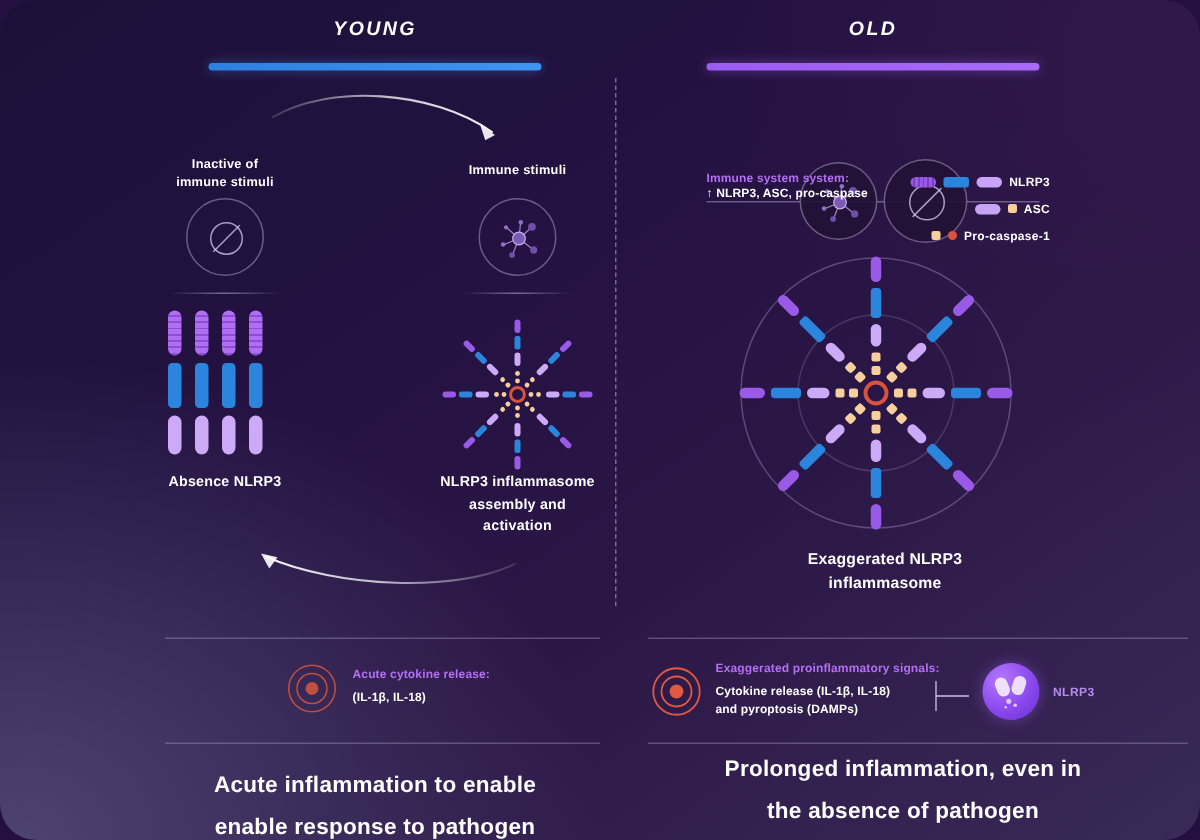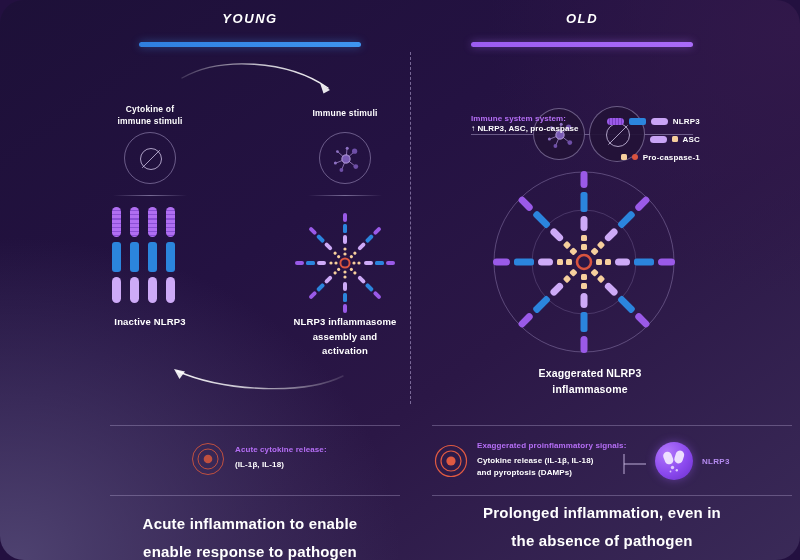--- a/index.html
+++ b/index.html
@@ -111,7 +111,7 @@
 
   <div class="abs ctr" style="left:95px;top:103px;width:110px;">
     <div class="node-label">
-      <div>Cytokine of</div>
+      <div>Inactive of</div>
       <div>immune stimuli</div>
     </div>
   </div>

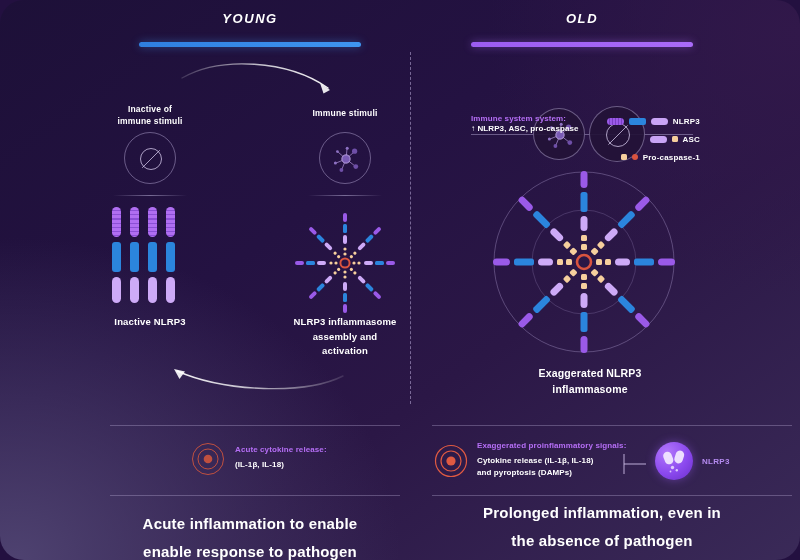--- a/index.html
+++ b/index.html
@@ -169,7 +169,7 @@
       <div class="seg-lilac"></div>
     </div>
   </div>
-  <div class="abs ctr body-label" style="left:90px;top:315px;width:120px;">Inactive NLRP3</div>
+  <div class="abs ctr body-label" style="left:90px;top:315px;width:120px;">Absence NLRP3</div>
 
   <svg class="abs" style="left:287px;top:205px;" width="116" height="116" viewBox="0 0 116 116">
     <g transform="translate(58,58)">

